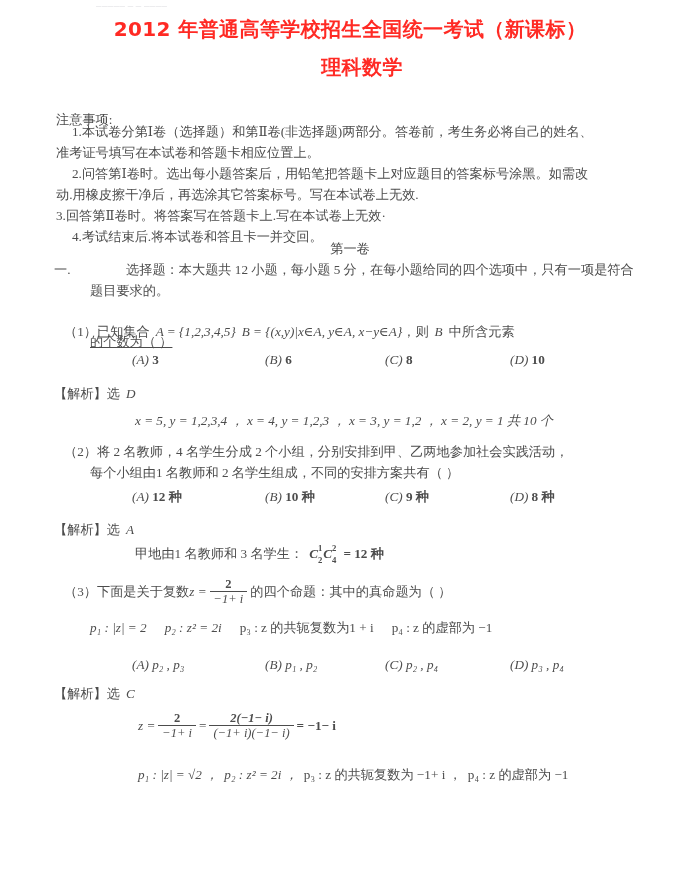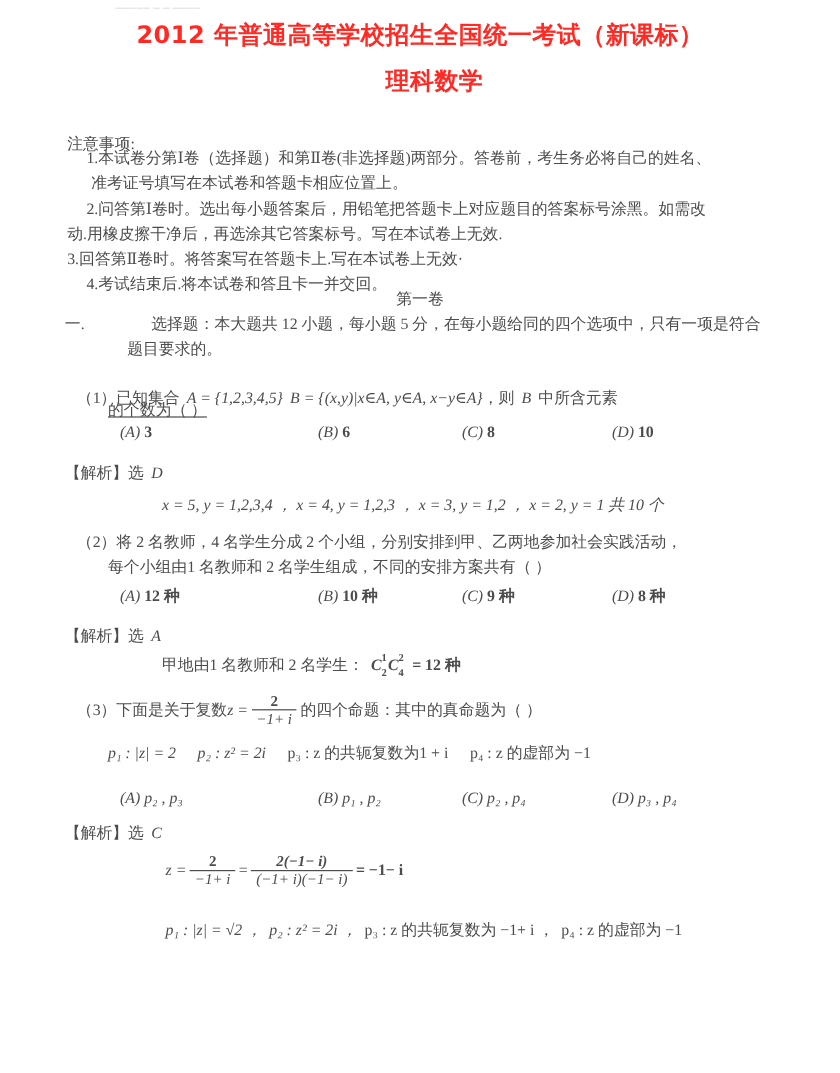--- a/index.html
+++ b/index.html
@@ -65,7 +65,7 @@
   }
   .notice-head { top: 109px; left: 56px; }
   .n1a { top: 121px; left: 72px; }
-  .n1b { top: 142px; left: 56px; margin-left: 20px; }
+  .n1b { top: 142px; left: 56px; }
   .n2a { top: 163px; left: 72px; }
   .n2b { top: 184px; left: 56px; }
   .n3  { top: 205px; left: 56px; }

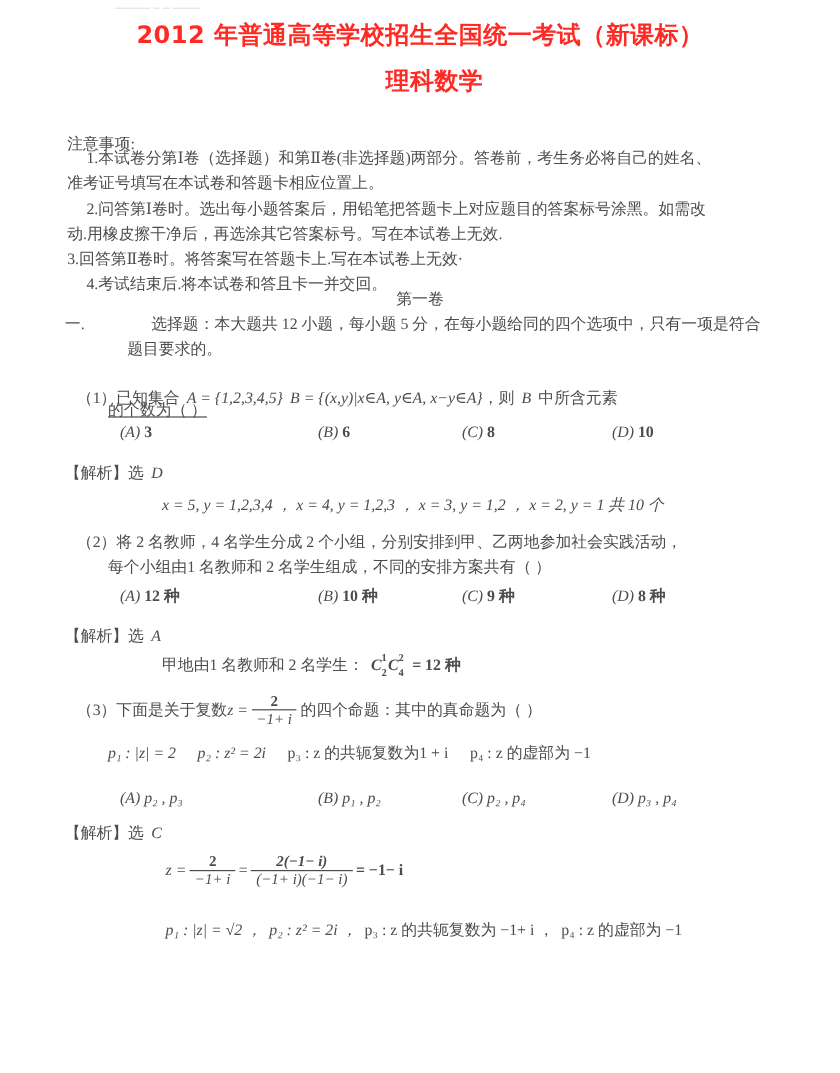--- a/index.html
+++ b/index.html
@@ -83,7 +83,7 @@
 
   .sec1-marker { top: 259px; left: 54px; }
   .sec1-line1  { top: 259px; left: 126px; }
-  .sec1-line2  { top: 280px; left: 106px; }
+  .sec1-line2  { top: 280px; left: 90px; }
 
   .q { position: absolute; font-size: 13.2px; color: #4c4c4c; white-space: nowrap; }
 

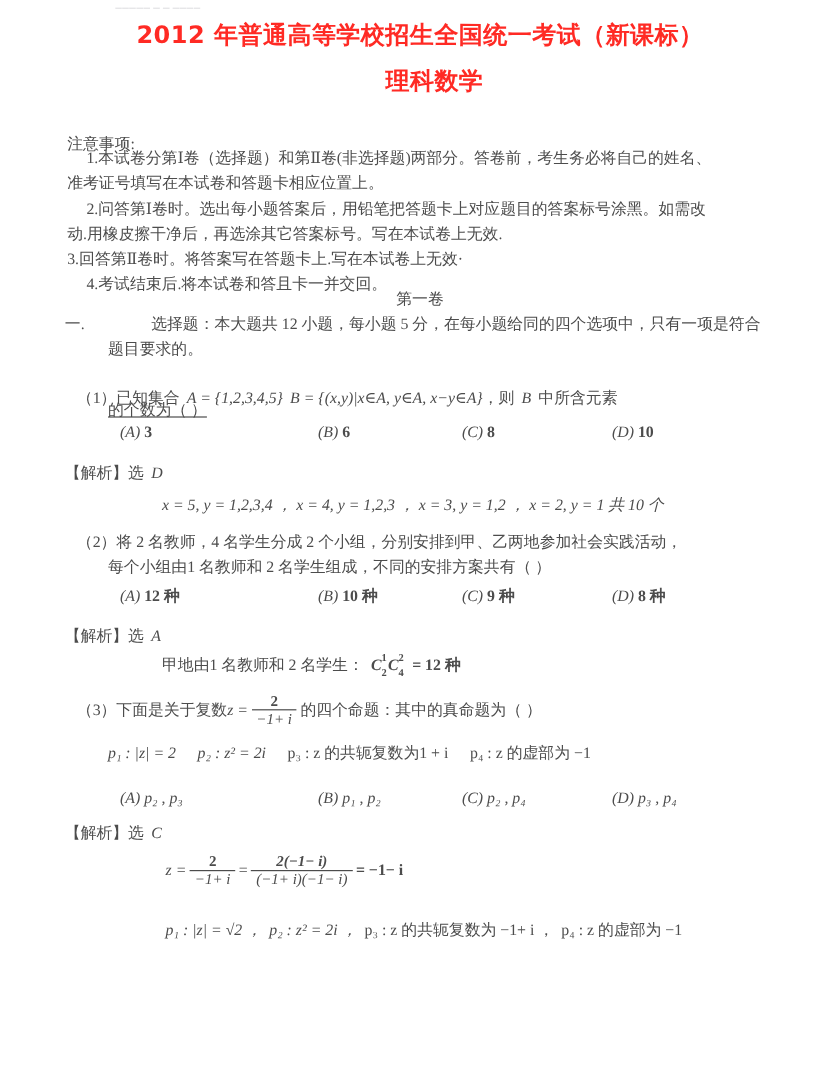--- a/index.html
+++ b/index.html
@@ -101,7 +101,7 @@
     position: absolute;
     white-space: nowrap;
   }
-  .op-a { left: 100px; }
+  .op-a { left: 132px; }
   .op-b { left: 265px; }
   .op-c { left: 385px; }
   .op-d { left: 510px; }

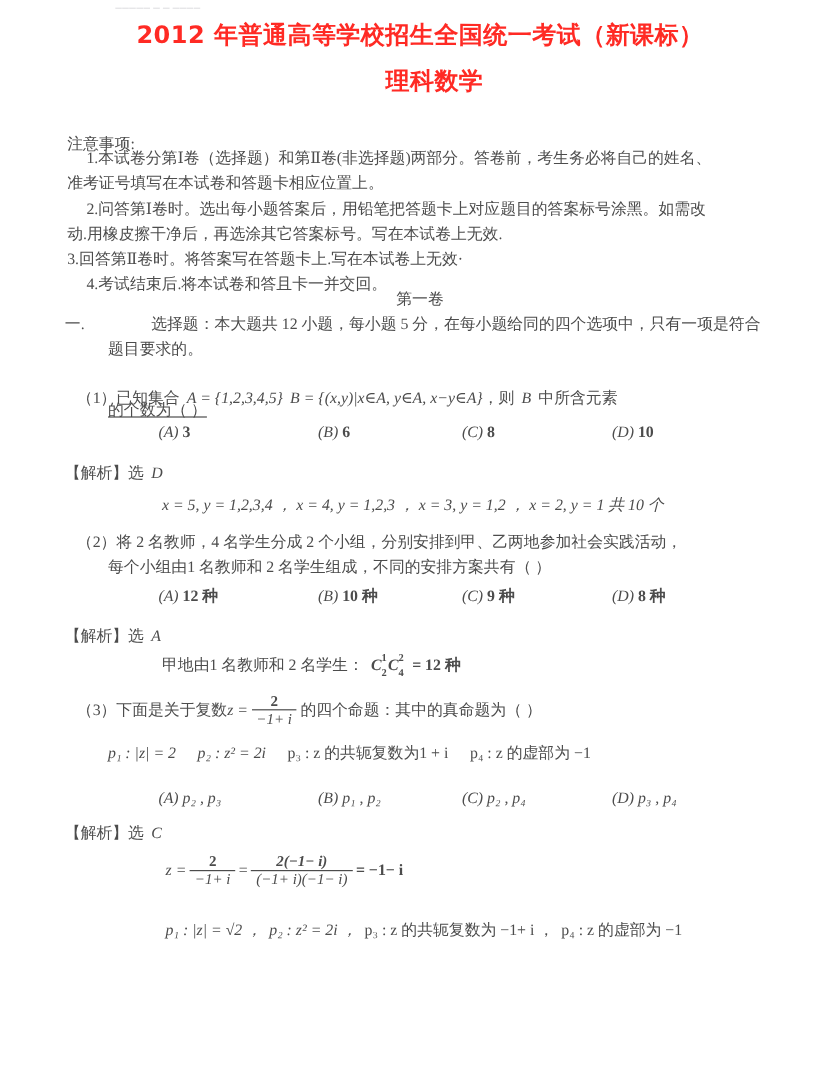--- a/index.html
+++ b/index.html
@@ -229,7 +229,7 @@
   </div>
 
   <div class="q q2-work">
-    <span>甲地由1 名教师和 2 名学生：</span><span class="sp"></span><span class="comb">C<span class="cs"><i class="csup">1</i><i class="csub">2</i></span></span><span class="comb">C<span class="cs"><i class="csup">2</i><i class="csub">4</i></span></span><span class="sp"></span><span class="bd">= 12 种</span>
+    <span>甲地由1 名教师和 3 名学生：</span><span class="sp"></span><span class="comb">C<span class="cs"><i class="csup">1</i><i class="csub">2</i></span></span><span class="comb">C<span class="cs"><i class="csup">2</i><i class="csub">4</i></span></span><span class="sp"></span><span class="bd">= 12 种</span>
   </div>
 
   <div class="q q3-l1">

